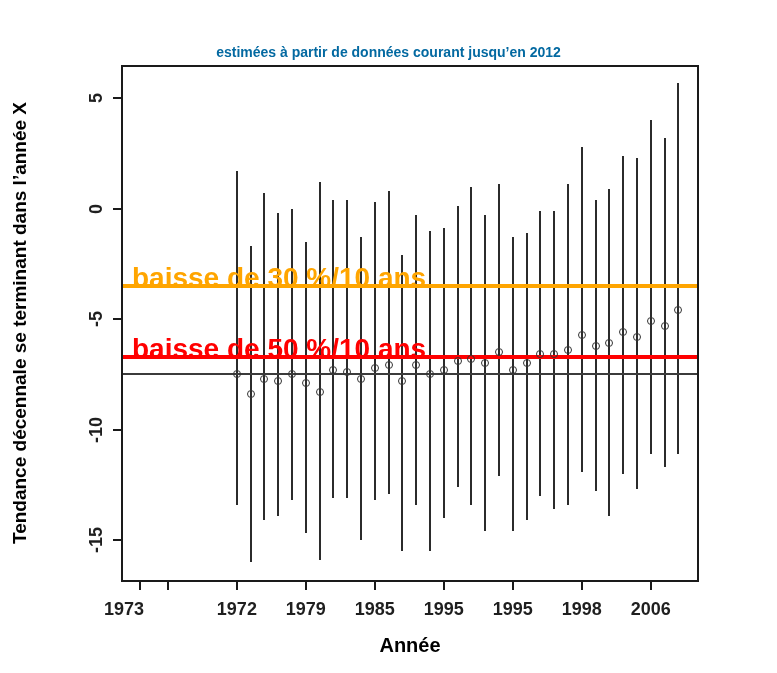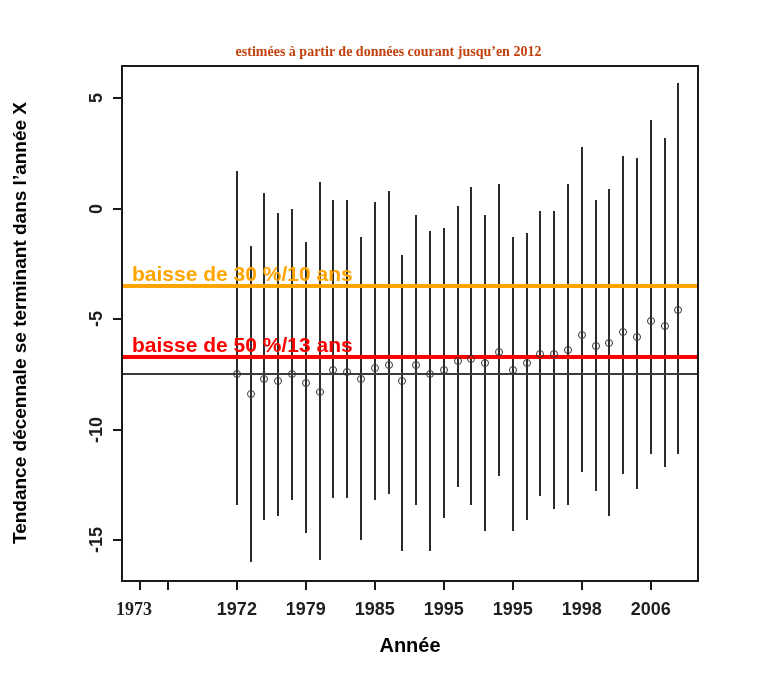--- a/index.html
+++ b/index.html
@@ -8,7 +8,7 @@
   .title{position:absolute;left:0;right:0;top:6px;text-align:center;
          font-size:18px;font-weight:bold;color:#000;}
   .subtitle{position:absolute;left:0;right:0;top:44px;text-align:center;
-         font-size:14px;font-weight:bold;color:#c2410c;font-family:Liberation Serif, serif;}
+         font-size:14px;font-weight:bold;color:#0369a1;}
   .plot-box{position:absolute;left:121px;top:65px;width:578px;height:517px;
          border:2px solid #1a1a1a;box-sizing:border-box;z-index:5;pointer-events:none;}
   .ylab{position:absolute;left:20px;top:323px;transform:translate(-50%,-50%) rotate(-90deg);

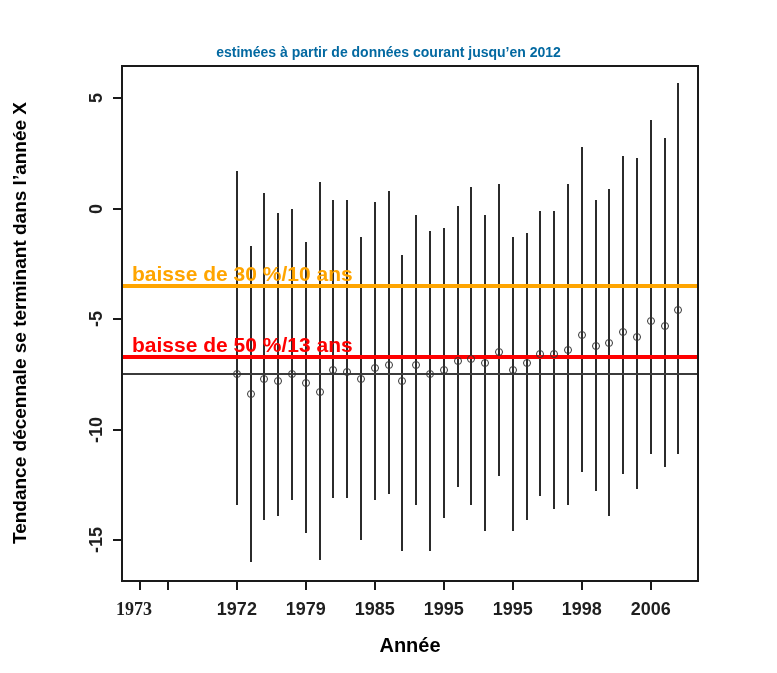--- a/index.html
+++ b/index.html
@@ -15,7 +15,7 @@
          font-size:19px;font-weight:bold;color:#000;white-space:nowrap;}
   .xlab{position:absolute;top:634px;left:410px;transform:translateX(-50%);
          font-size:20px;font-weight:bold;color:#000;}
-  .ref-label{position:absolute;font-size:21px;font-weight:bold;white-space:nowrap;z-index:6;}
+  .ref-label{position:absolute;font-size:28px;font-weight:bold;white-space:nowrap;z-index:6;}
   .tick-x{position:absolute;width:2px;height:8px;background:#1a1a1a;z-index:1;}
   .tick-y{position:absolute;width:8px;height:2px;background:#1a1a1a;z-index:1;}
   .tlx{position:absolute;transform:translateX(-50%);font-size:18px;font-weight:bold;color:#1f1f1f;}

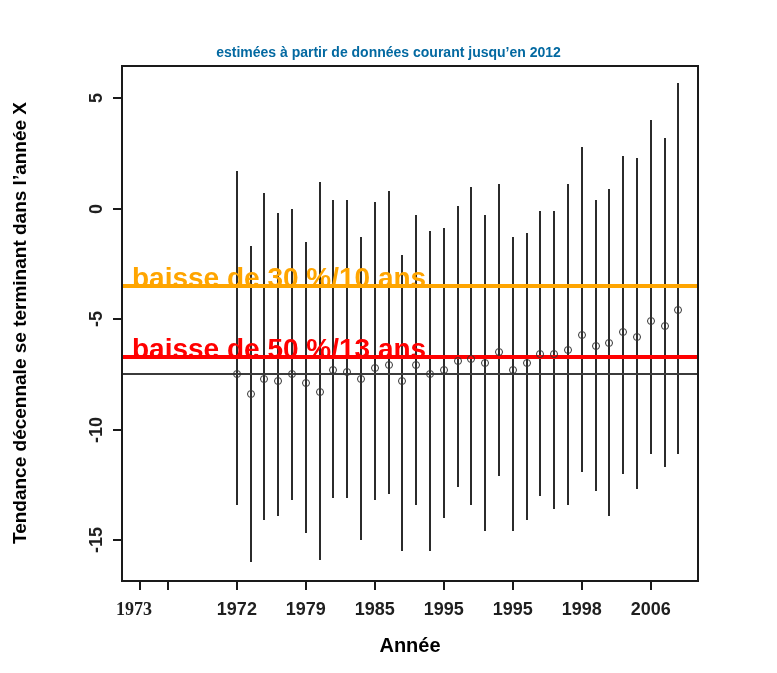--- a/index.html
+++ b/index.html
@@ -36,7 +36,7 @@
 
   <div id="plot-area">
     <div class="ref-label" style="left: 132px; top: 261.94px; color: rgb(255, 165, 0);">baisse de 30 %/10 ans</div>
-    <div class="ref-label" style="left: 132px; top: 332.641px; color: rgb(255, 0, 0);">baisse de 50 %/13 ans</div>
+    <div class="ref-label" style="left: 132px; top: 332.641px; color: rgb(255, 0, 0);">baisse de 50 %/10 ans</div>
   <div class="tick-x" style="left: 139.313px; top: 582px;"></div>
       <div class="tlx" style="left: 134px; top: 599px; font-family: Liberation Serif, serif;">1973</div>
       <div class="tick-x" style="left: 166.902px; top: 582px;"></div>

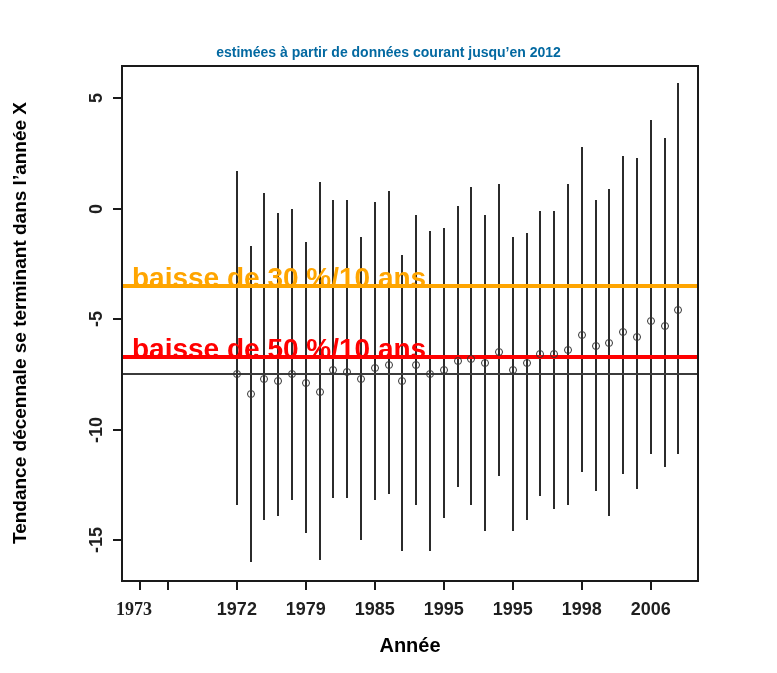--- a/index.html
+++ b/index.html
@@ -38,7 +38,7 @@
     <div class="ref-label" style="left: 132px; top: 261.94px; color: rgb(255, 165, 0);">baisse de 30 %/10 ans</div>
     <div class="ref-label" style="left: 132px; top: 332.641px; color: rgb(255, 0, 0);">baisse de 50 %/10 ans</div>
   <div class="tick-x" style="left: 139.313px; top: 582px;"></div>
-      <div class="tlx" style="left: 134px; top: 599px; font-family: Liberation Serif, serif;">1973</div>
+      <div class="tlx" style="left: 124px; top: 599px;">1973</div>
       <div class="tick-x" style="left: 166.902px; top: 582px;"></div>
       <div class="tick-x" style="left: 235.876px; top: 582px;"></div>
       <div class="tlx" style="left: 236.876px; top: 599px;">1972</div>

